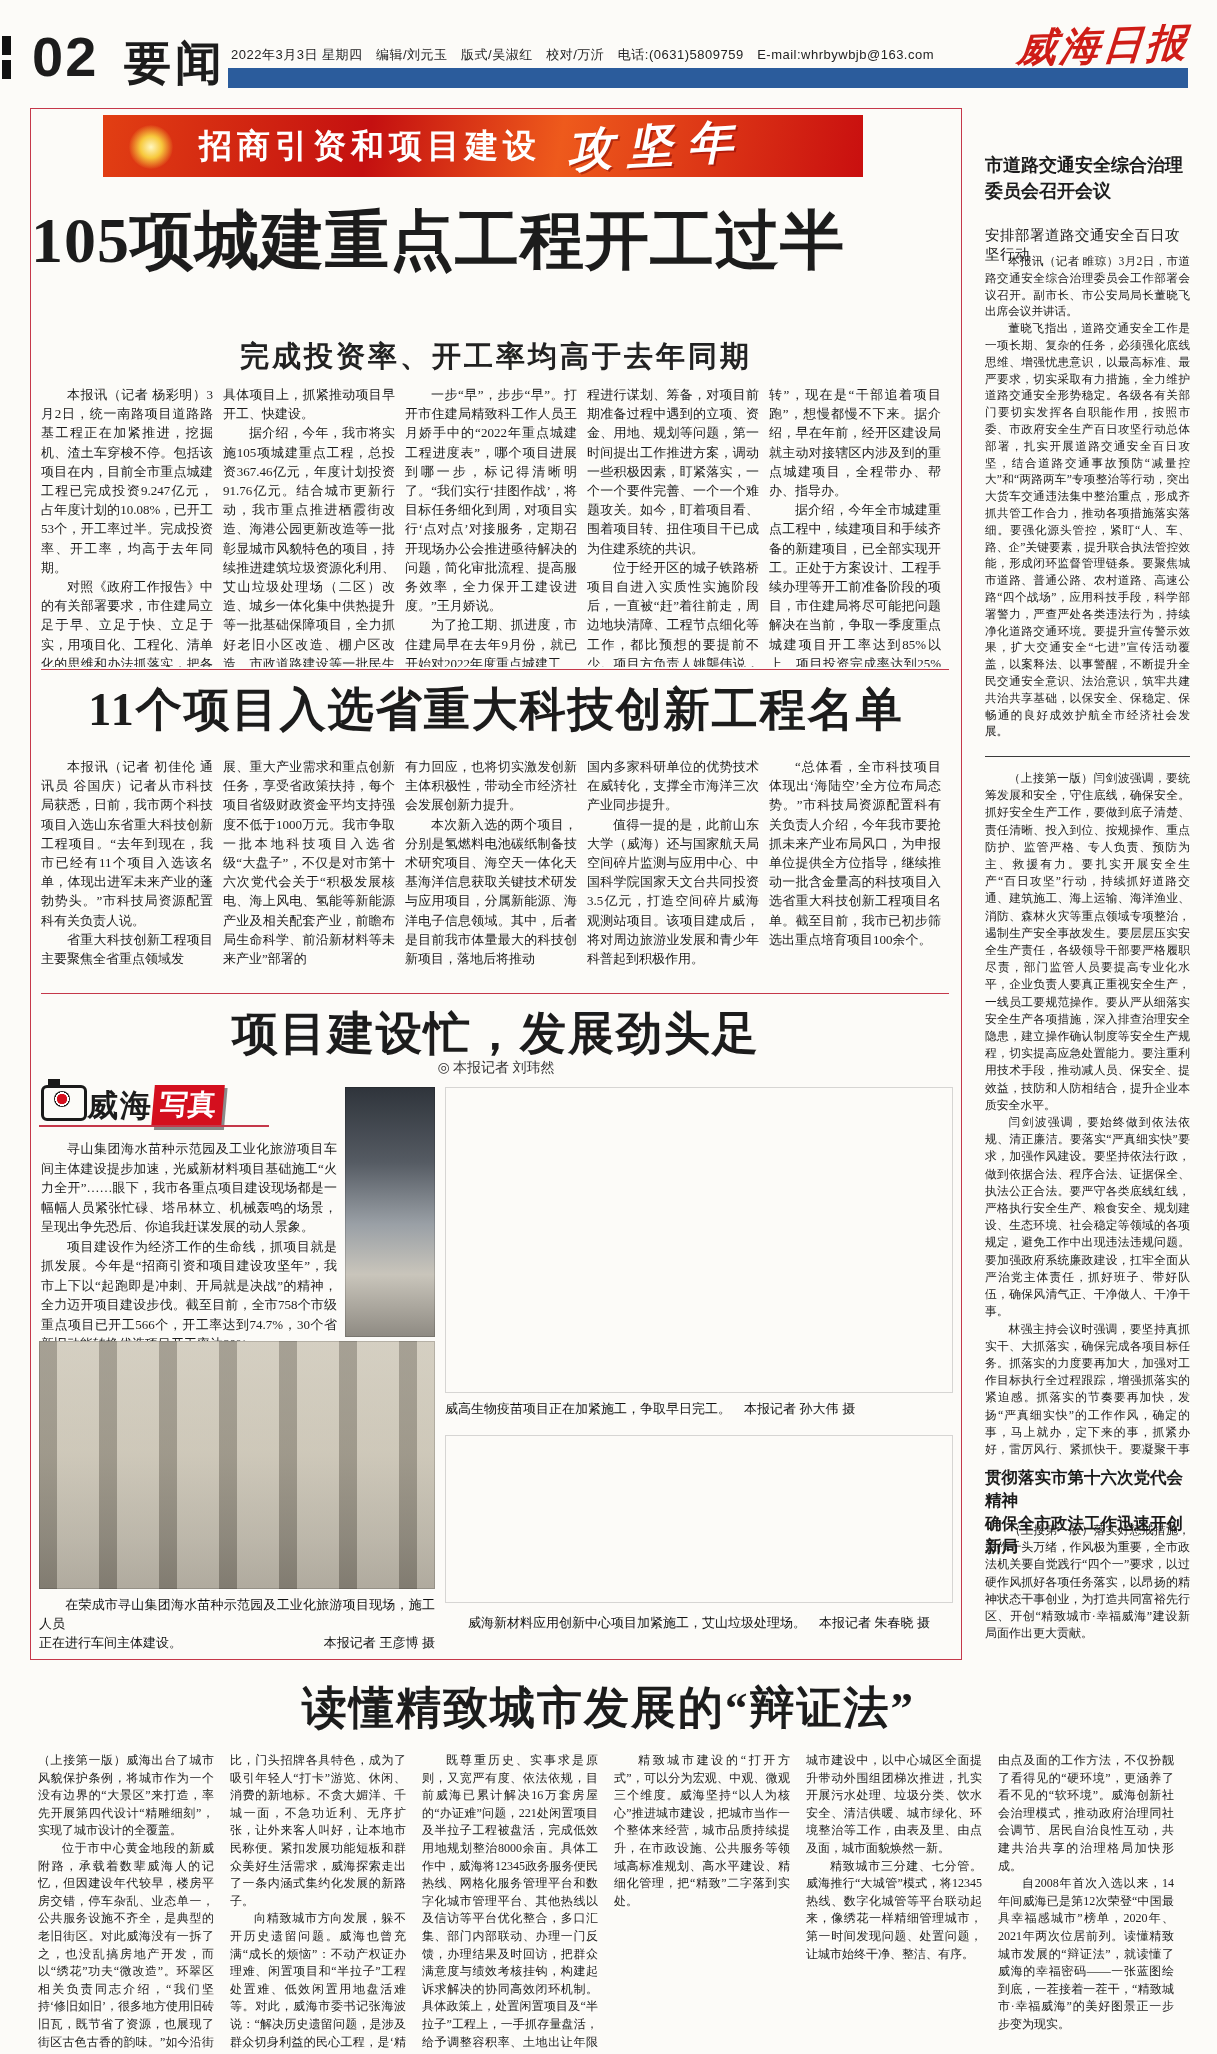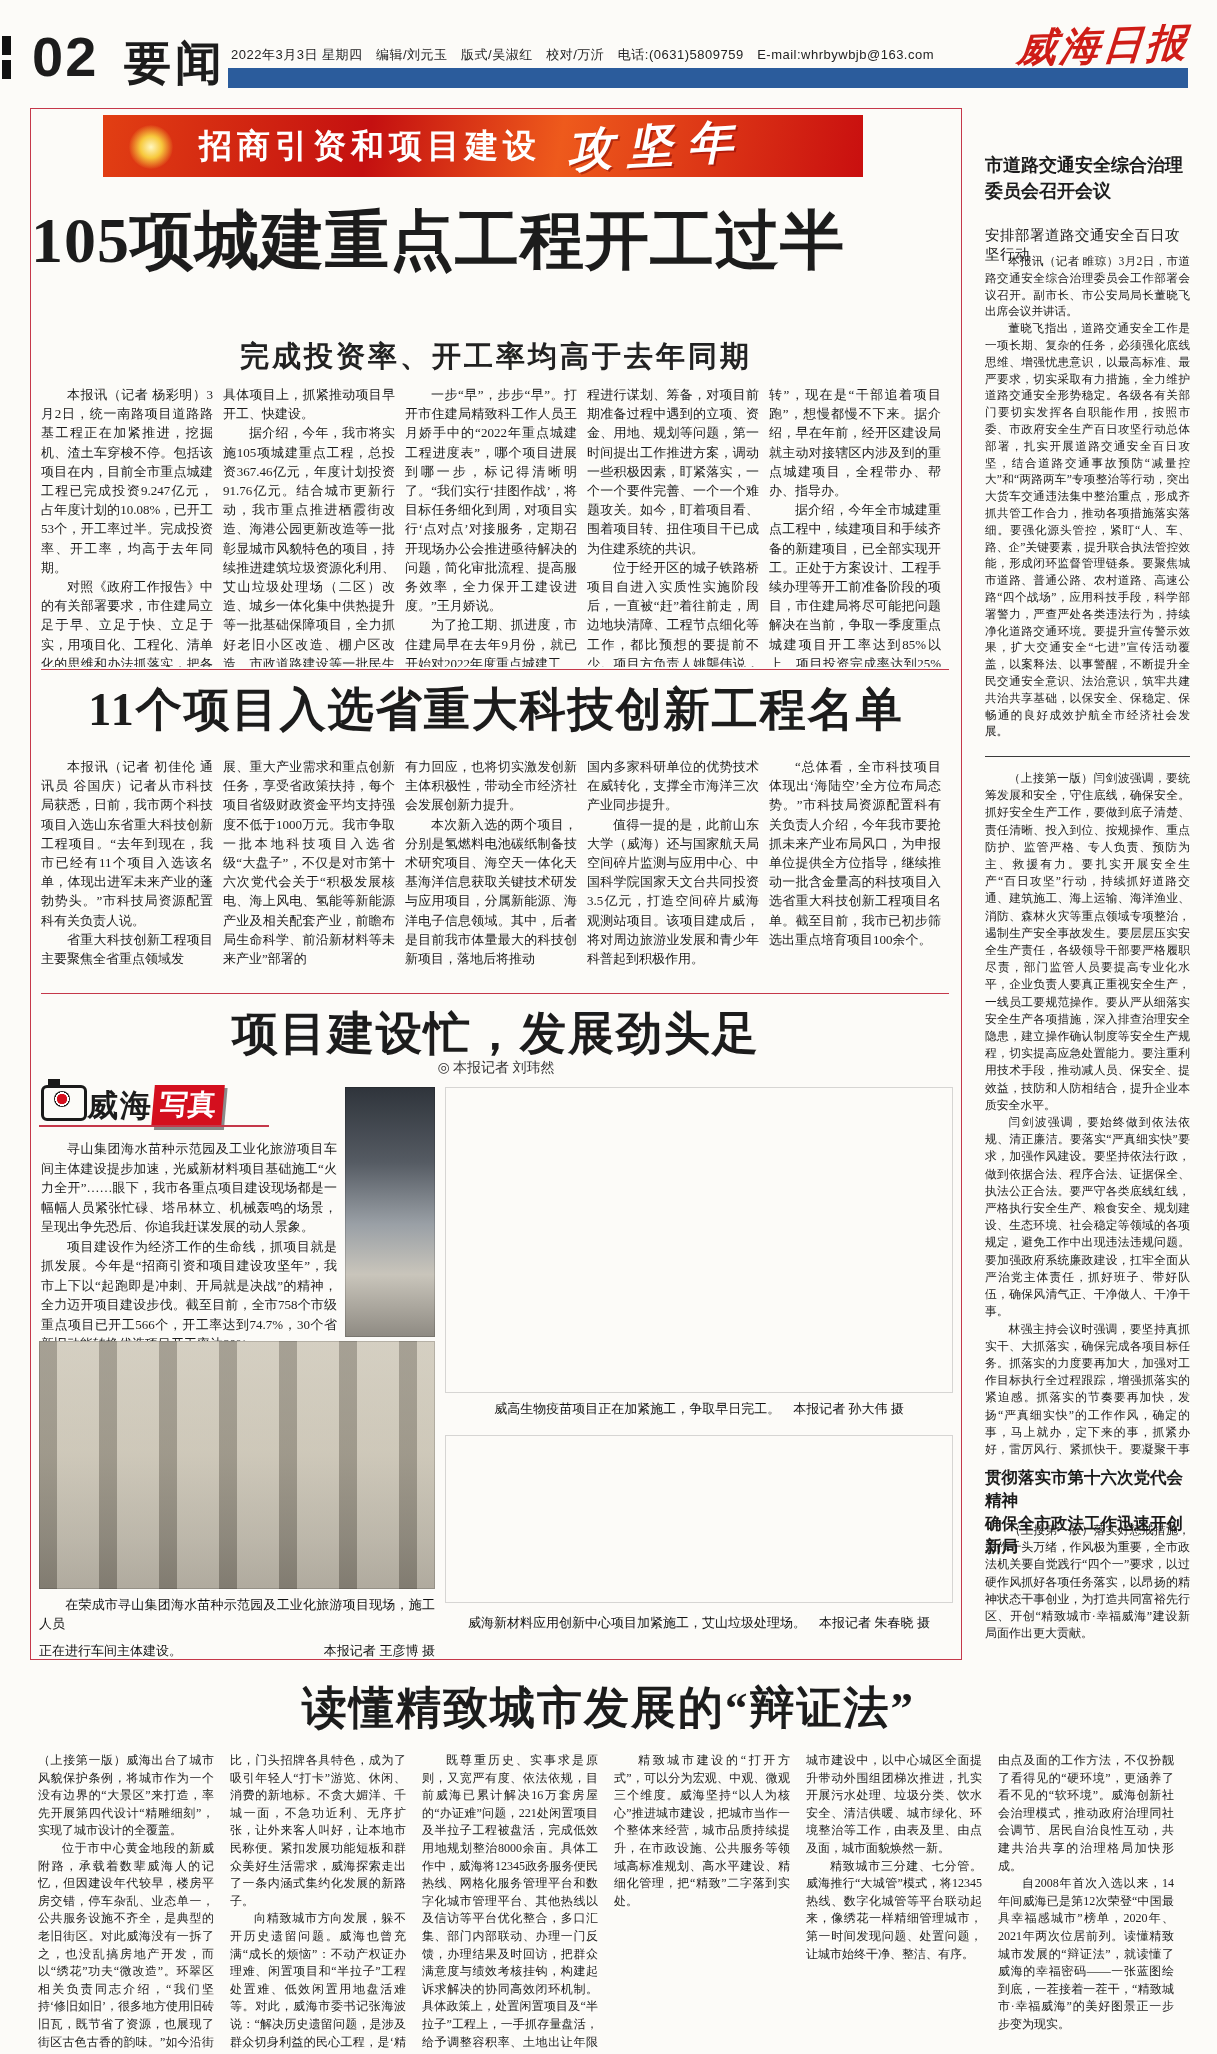--- a/index.html
+++ b/index.html
@@ -71,7 +71,7 @@
        linear-gradient(180deg,#adbccb 0%,#e3e7ea 50%);}
   .caption{font-size:13px;line-height:19px;color:#111;
      font-family:"Liberation Sans","DejaVu Sans",sans-serif;}
-  #caption-main{left:414px;top:1290px;width:508px;text-align:center;font-family:Liberation Serif, serif;}
+  #caption-main{left:414px;top:1290px;width:508px;text-align:left;}
   #caption-pipes{left:8px;top:1486px;width:396px;text-align:justify;}
   #caption-pipes .credit-row{display:flex;justify-content:space-between;margin-top:8px;}
   #caption-excavator{left:414px;top:1504px;width:508px;text-align:center;}

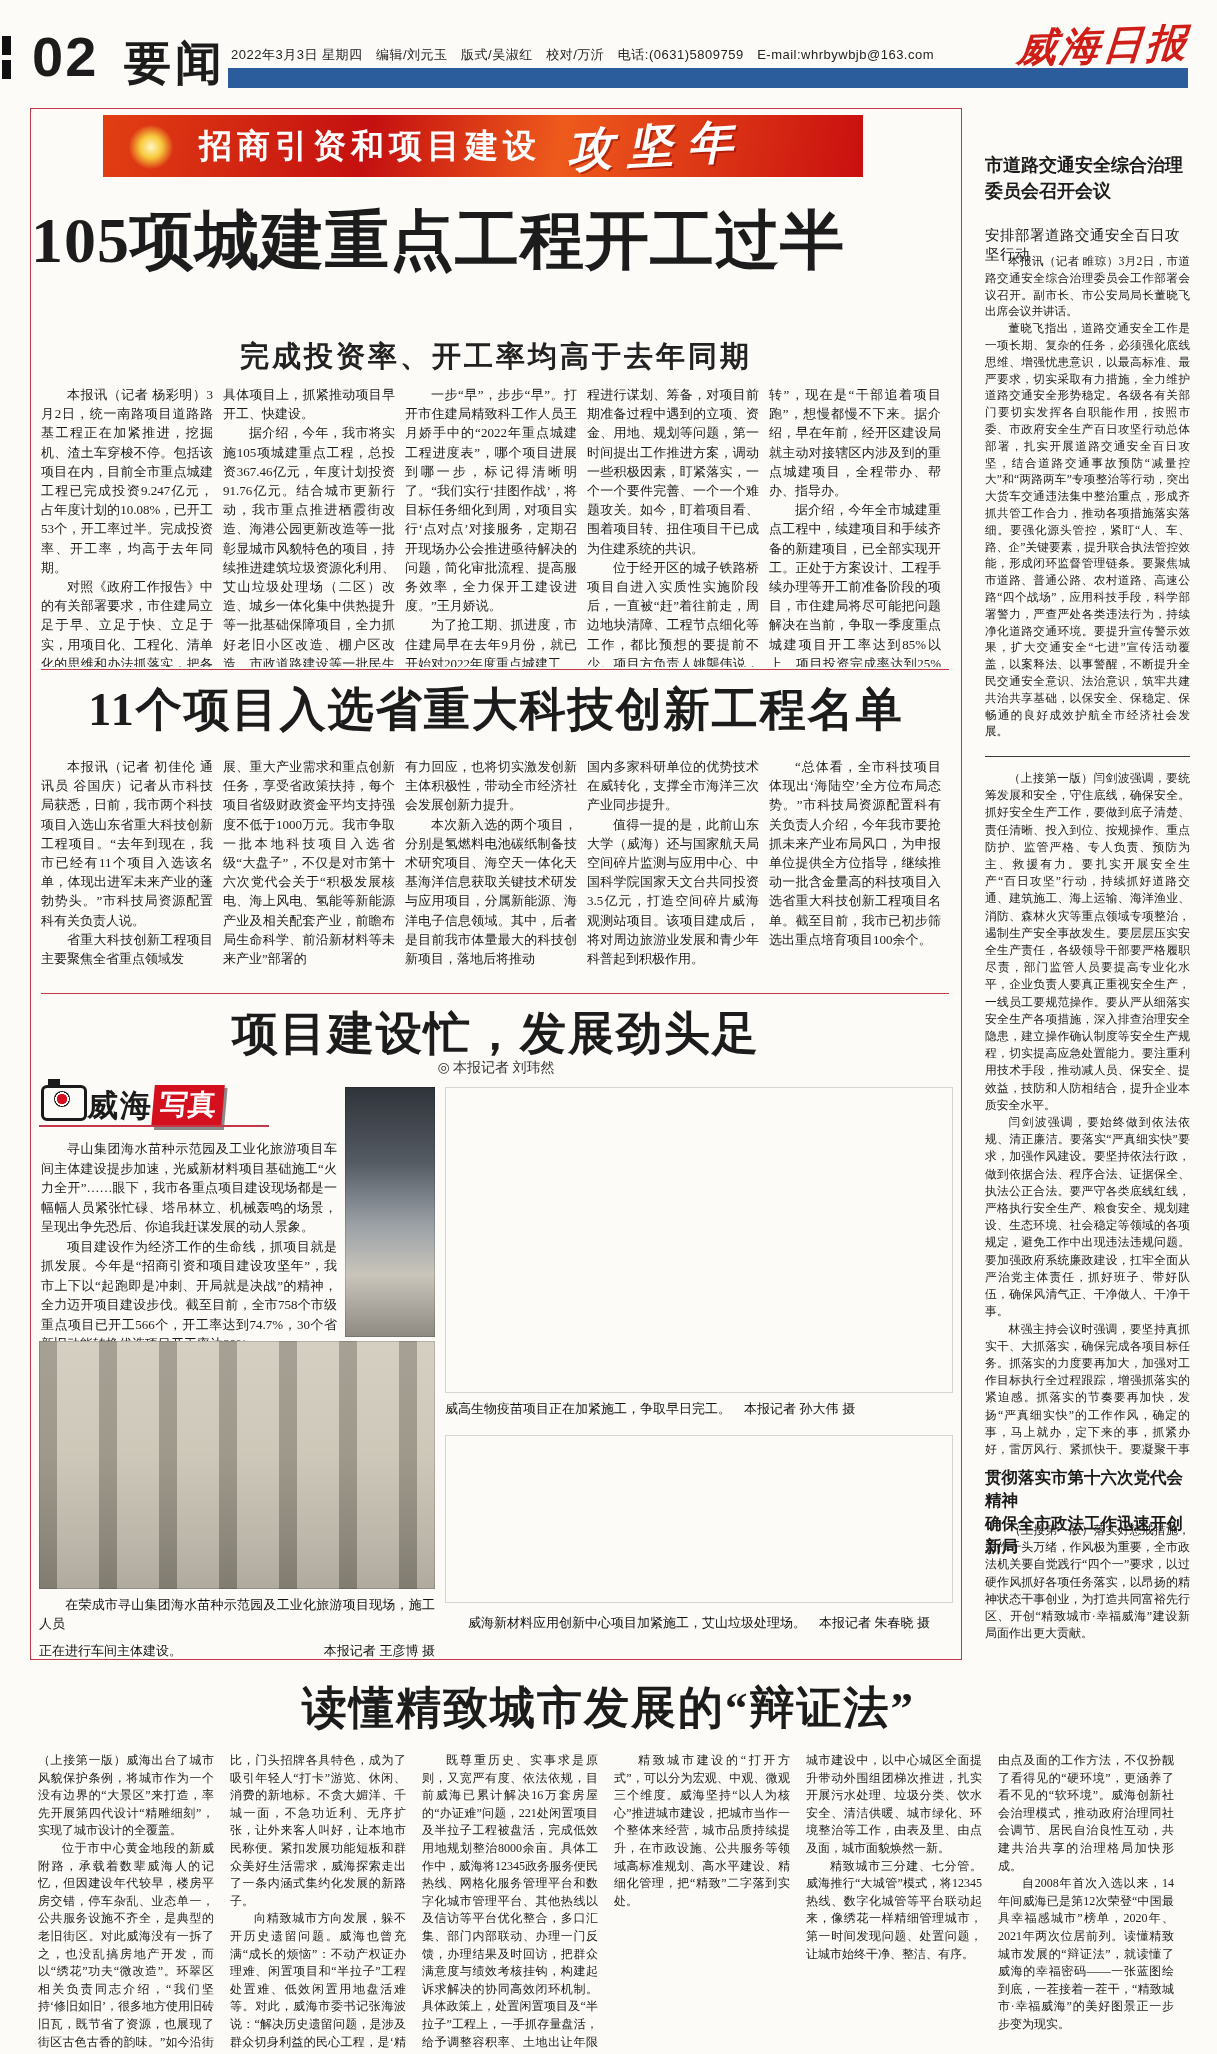--- a/index.html
+++ b/index.html
@@ -73,7 +73,7 @@
      font-family:"Liberation Sans","DejaVu Sans",sans-serif;}
   #caption-main{left:414px;top:1290px;width:508px;text-align:left;}
   #caption-pipes{left:8px;top:1486px;width:396px;text-align:justify;}
-  #caption-pipes .credit-row{display:flex;justify-content:space-between;margin-top:8px;}
+  #caption-pipes .credit-row{display:flex;justify-content:space-between;}
   #caption-excavator{left:414px;top:1504px;width:508px;text-align:center;}
   
   .rail{left:985px;width:205px;}

